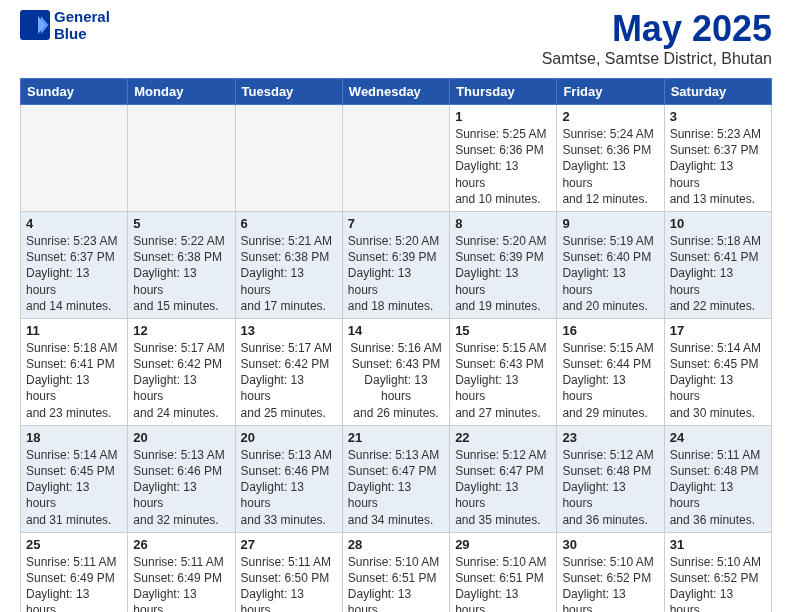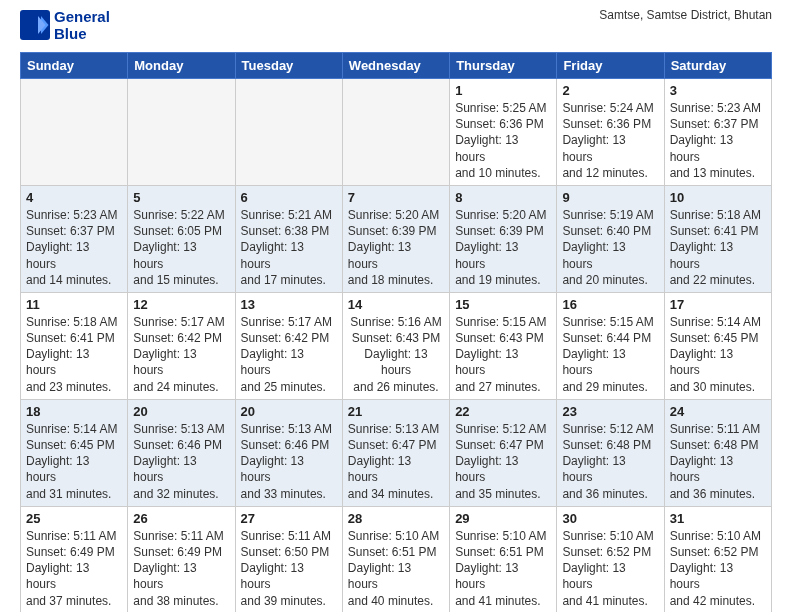--- a/index.html
+++ b/index.html
@@ -36,6 +36,7 @@
       </div>
     </div>
     <div class="title-block">
+      <div class="main-title">May 2025</div>
       <div class="subtitle">Samtse, Samtse District, Bhutan</div>
     </div>
   </div>

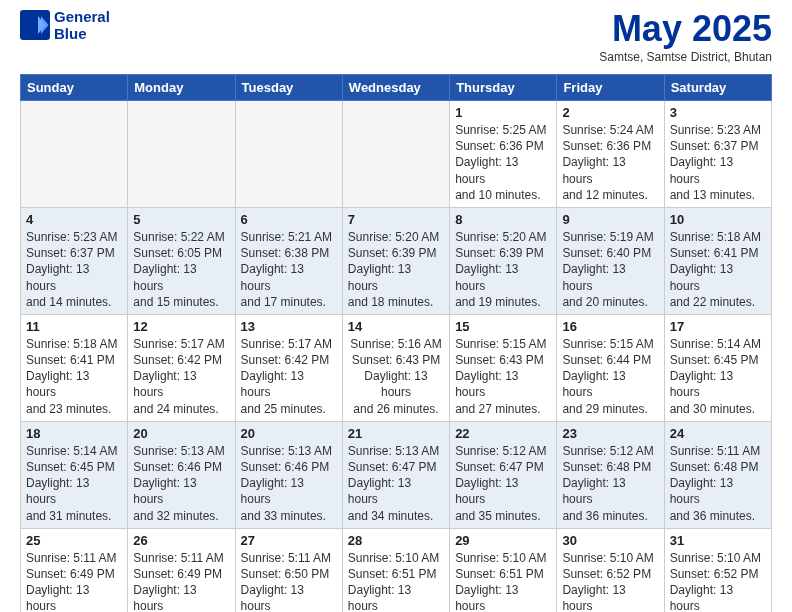--- a/index.html
+++ b/index.html
@@ -10,7 +10,7 @@
     .logo-icon { width: 30px; height: 30px; margin-right: 4px; }
     .title-block { text-align: right; }
     .main-title { font-size: 36px; font-weight: bold; color: #003399; }
-    .subtitle { font-size: 12px; color: #333; }
+    .subtitle { font-size: 16px; color: #333; }
     .calendar { width: 100%; border-collapse: collapse; border: 1px solid #aaa; }
     .calendar th { background: #2255aa; color: #fff; text-align: left; padding: 5px 6px; font-size: 13px; border: 1px solid #4477cc; }
     .calendar td { vertical-align: top; padding: 4px 5px; border: 1px solid #ccc; font-size: 10.5px; color: #222; min-width: 100px; height: 80px; background: #fff; }

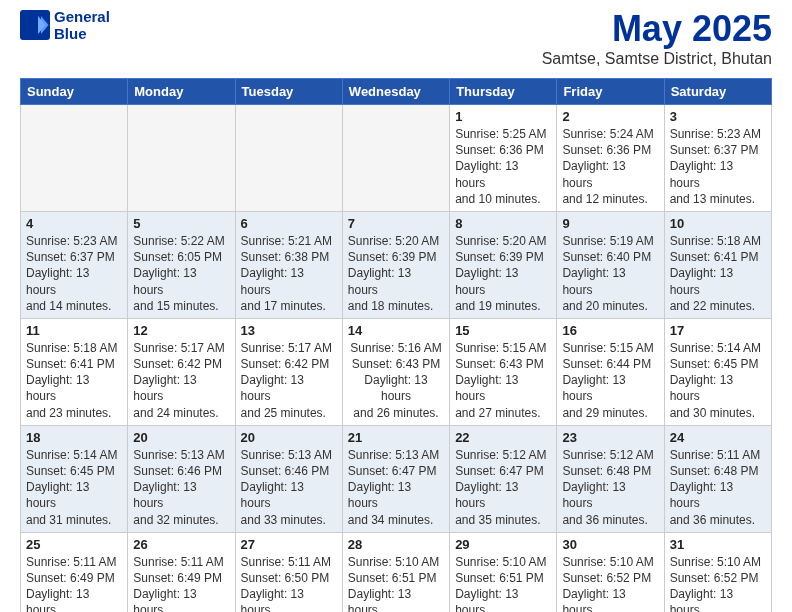--- a/index.html
+++ b/index.html
@@ -92,7 +92,7 @@
           <td>
             <div class="day-num">5</div>
             <div class="day-info" style="white-space: pre-line;">Sunrise: 5:22 AM
-Sunset: 6:05 PM
+Sunset: 6:38 PM
 Daylight: 13 hours
 and 15 minutes.</div>
           </td>

